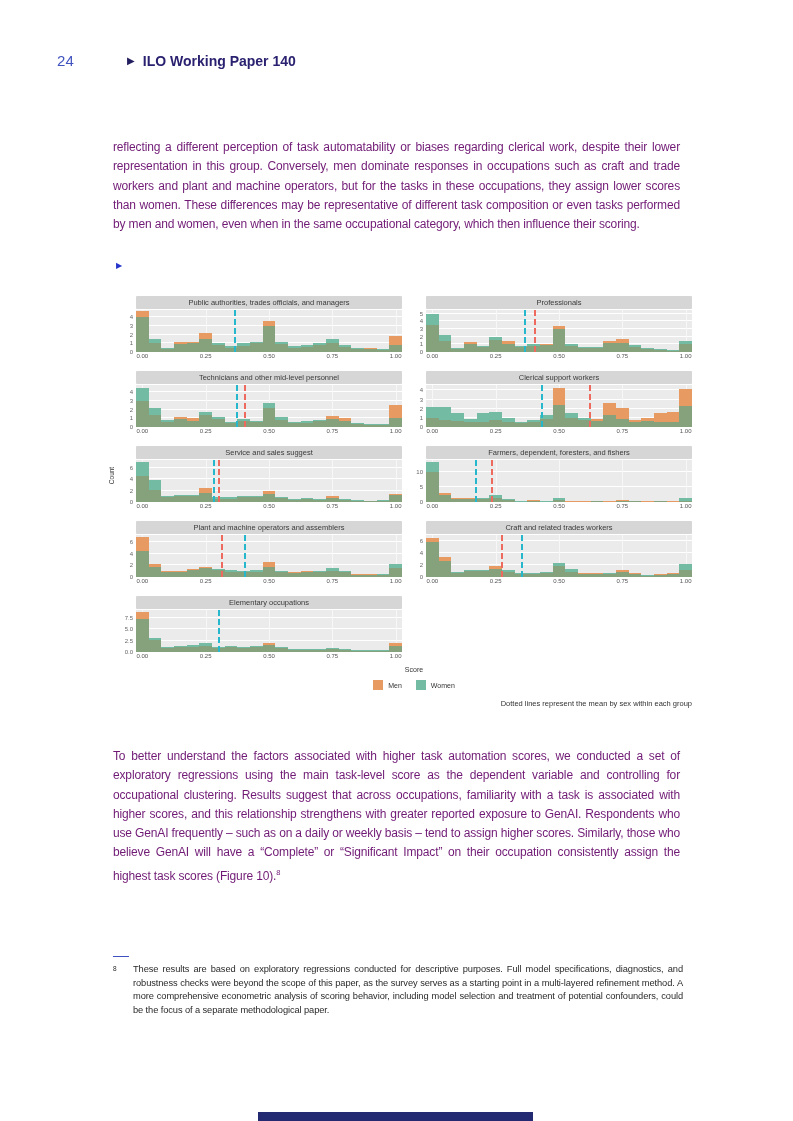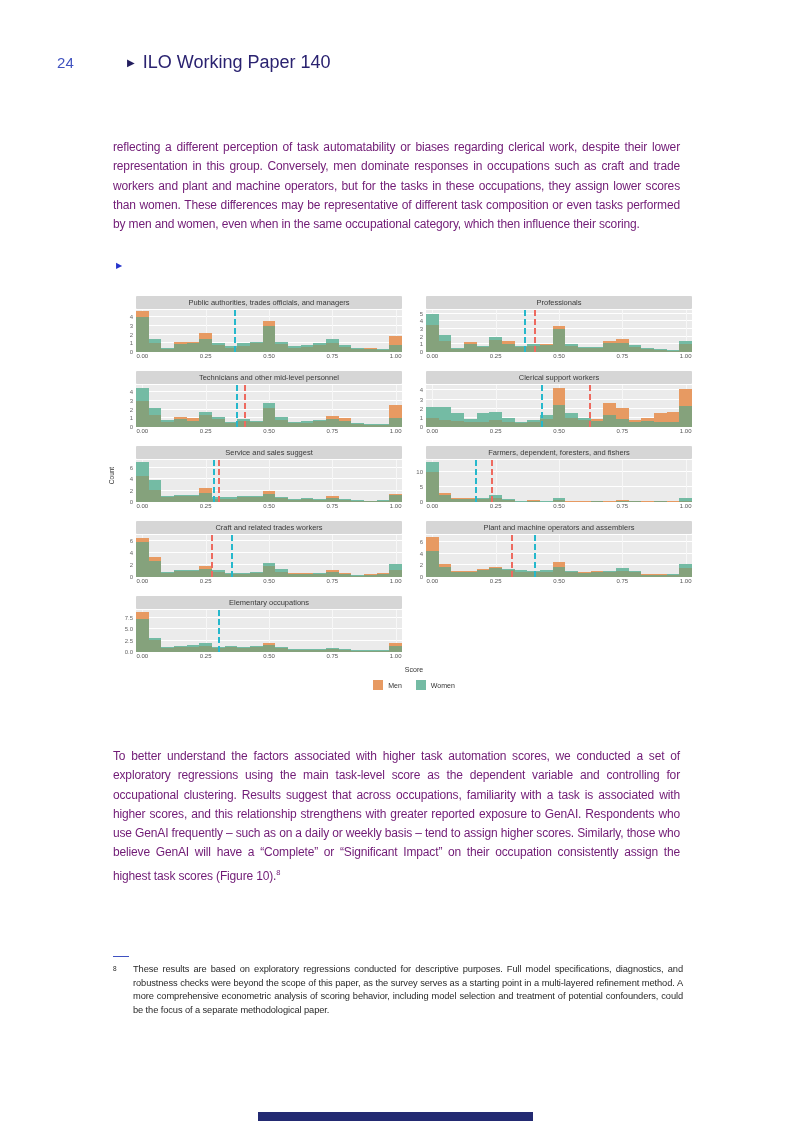--- a/index.html
+++ b/index.html
@@ -10,7 +10,7 @@
   .hdr{position:absolute;top:52px;left:57px;display:flex;align-items:center;}
   .hdr .pagenum{font-size:15px;color:#4053c0;letter-spacing:.2px;}
   .hdr .arrow{margin-left:53px;color:#221d5e;font-size:10px;line-height:1;}
-  .hdr .ht{margin-left:8px;font-size:18px;font-weight:400;color:#2a2270;}
+  .hdr .ht{margin-left:8px;font-size:14px;font-weight:700;color:#2a2270;}
 
   
   .para{position:absolute;left:113px;width:567px;font-size:12px;line-height:19.3px;

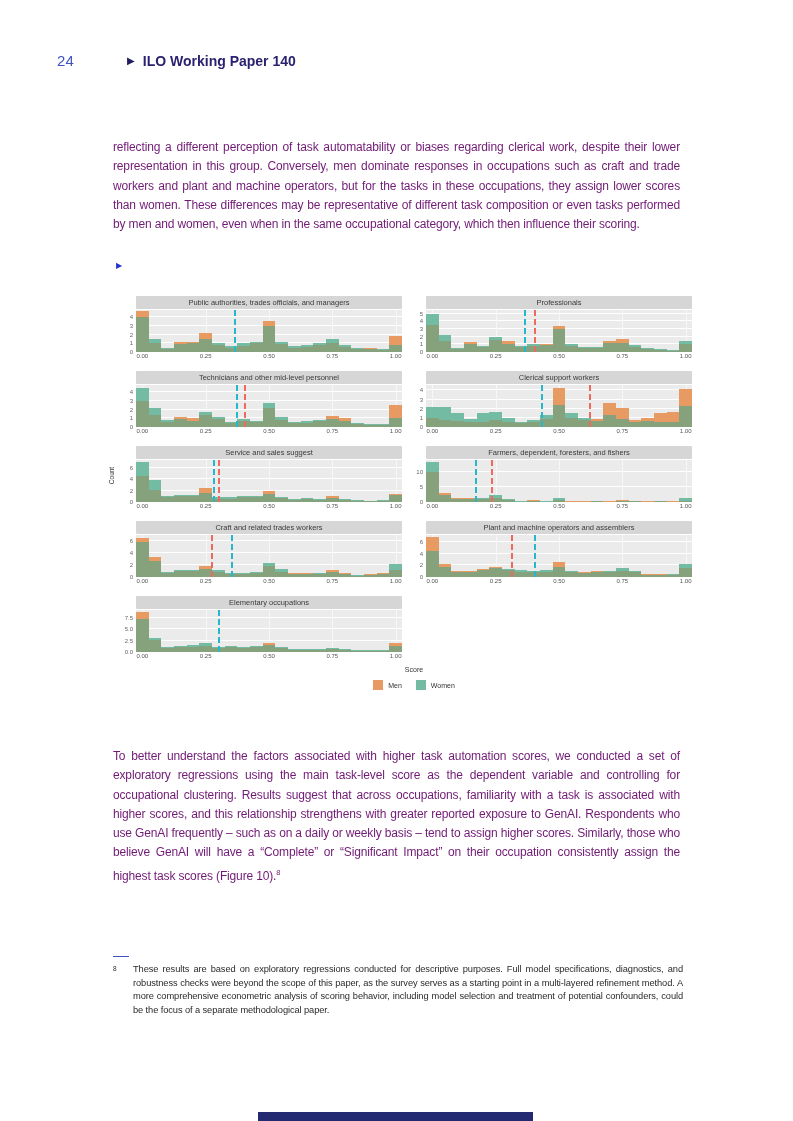--- a/index.html
+++ b/index.html
@@ -516,6 +516,78 @@
           </div>
         </div>
         <div class="panel">
+          <div class="p-title">Plant and machine operators and assemblers</div>
+          <div class="p-mid">
+            <div class="y-gutter">
+              <div class="ytick" style="bottom: 0%;">0</div>
+              <div class="ytick" style="bottom: 27.7778%;">2</div>
+              <div class="ytick" style="bottom: 55.5556%;">4</div>
+              <div class="ytick" style="bottom: 83.3333%;">6</div>
+            </div>
+            <div class="p-plot">
+              <div class="gl-h" style="bottom: 27.7778%;"></div>
+              <div class="gl-h" style="bottom: 55.5556%;"></div>
+              <div class="gl-h" style="bottom: 83.3333%;"></div>
+              <div class="gl-v" style="left: 2.38095%;"></div>
+              <div class="gl-v" style="left: 26.1905%;"></div>
+              <div class="gl-v" style="left: 50%;"></div>
+              <div class="gl-v" style="left: 73.8095%;"></div>
+              <div class="gl-v" style="left: 97.619%;"></div>
+              <div class="bar" style="left: 0%; width: 4.7619%; bottom: 0px; height: 62.5%; background: rgb(133, 162, 124);"></div>
+              <div class="bar" style="left: 0%; width: 4.7619%; bottom: 62.5%; height: 31.9444%; background: rgb(231, 154, 98);"></div>
+              <div class="bar" style="left: 4.7619%; width: 4.7619%; bottom: 0px; height: 23.6111%; background: rgb(133, 162, 124);"></div>
+              <div class="bar" style="left: 4.7619%; width: 4.7619%; bottom: 23.6111%; height: 8.33333%; background: rgb(231, 154, 98);"></div>
+              <div class="bar" style="left: 9.52381%; width: 4.7619%; bottom: 0px; height: 12.5%; background: rgb(133, 162, 124);"></div>
+              <div class="bar" style="left: 9.52381%; width: 4.7619%; bottom: 12.5%; height: 1.38889%; background: rgb(231, 154, 98);"></div>
+              <div class="bar" style="left: 14.2857%; width: 4.7619%; bottom: 0px; height: 13.8889%; background: rgb(133, 162, 124);"></div>
+              <div class="bar" style="left: 14.2857%; width: 4.7619%; bottom: 13.8889%; height: 1.38889%; background: rgb(231, 154, 98);"></div>
+              <div class="bar" style="left: 19.0476%; width: 4.7619%; bottom: 0px; height: 16.6667%; background: rgb(133, 162, 124);"></div>
+              <div class="bar" style="left: 19.0476%; width: 4.7619%; bottom: 16.6667%; height: 1.38889%; background: rgb(231, 154, 98);"></div>
+              <div class="bar" style="left: 23.8095%; width: 4.7619%; bottom: 0px; height: 20.8333%; background: rgb(133, 162, 124);"></div>
+              <div class="bar" style="left: 23.8095%; width: 4.7619%; bottom: 20.8333%; height: 2.77778%; background: rgb(231, 154, 98);"></div>
+              <div class="bar" style="left: 28.5714%; width: 4.7619%; bottom: 0px; height: 16.6667%; background: rgb(133, 162, 124);"></div>
+              <div class="bar" style="left: 28.5714%; width: 4.7619%; bottom: 16.6667%; height: 1.38889%; background: rgb(116, 187, 164);"></div>
+              <div class="bar" style="left: 33.3333%; width: 4.7619%; bottom: 0px; height: 11.1111%; background: rgb(133, 162, 124);"></div>
+              <div class="bar" style="left: 33.3333%; width: 4.7619%; bottom: 11.1111%; height: 5.55556%; background: rgb(116, 187, 164);"></div>
+              <div class="bar" style="left: 38.0952%; width: 4.7619%; bottom: 0px; height: 12.5%; background: rgb(133, 162, 124);"></div>
+              <div class="bar" style="left: 38.0952%; width: 4.7619%; bottom: 12.5%; height: 1.38889%; background: rgb(116, 187, 164);"></div>
+              <div class="bar" style="left: 42.8571%; width: 4.7619%; bottom: 0px; height: 11.1111%; background: rgb(133, 162, 124);"></div>
+              <div class="bar" style="left: 42.8571%; width: 4.7619%; bottom: 11.1111%; height: 5.55556%; background: rgb(116, 187, 164);"></div>
+              <div class="bar" style="left: 47.619%; width: 4.7619%; bottom: 0px; height: 23.6111%; background: rgb(133, 162, 124);"></div>
+              <div class="bar" style="left: 47.619%; width: 4.7619%; bottom: 23.6111%; height: 12.5%; background: rgb(231, 154, 98);"></div>
+              <div class="bar" style="left: 52.381%; width: 4.7619%; bottom: 0px; height: 12.5%; background: rgb(133, 162, 124);"></div>
+              <div class="bar" style="left: 52.381%; width: 4.7619%; bottom: 12.5%; height: 2.77778%; background: rgb(116, 187, 164);"></div>
+              <div class="bar" style="left: 57.1429%; width: 4.7619%; bottom: 0px; height: 11.1111%; background: rgb(133, 162, 124);"></div>
+              <div class="bar" style="left: 57.1429%; width: 4.7619%; bottom: 11.1111%; height: 1.38889%; background: rgb(231, 154, 98);"></div>
+              <div class="bar" style="left: 61.9048%; width: 4.7619%; bottom: 0px; height: 12.5%; background: rgb(133, 162, 124);"></div>
+              <div class="bar" style="left: 61.9048%; width: 4.7619%; bottom: 12.5%; height: 1.38889%; background: rgb(231, 154, 98);"></div>
+              <div class="bar" style="left: 66.6667%; width: 4.7619%; bottom: 0px; height: 12.5%; background: rgb(133, 162, 124);"></div>
+              <div class="bar" style="left: 66.6667%; width: 4.7619%; bottom: 12.5%; height: 1.38889%; background: rgb(116, 187, 164);"></div>
+              <div class="bar" style="left: 71.4286%; width: 4.7619%; bottom: 0px; height: 15.2778%; background: rgb(133, 162, 124);"></div>
+              <div class="bar" style="left: 71.4286%; width: 4.7619%; bottom: 15.2778%; height: 6.94444%; background: rgb(116, 187, 164);"></div>
+              <div class="bar" style="left: 76.1905%; width: 4.7619%; bottom: 0px; height: 12.5%; background: rgb(133, 162, 124);"></div>
+              <div class="bar" style="left: 76.1905%; width: 4.7619%; bottom: 12.5%; height: 2.77778%; background: rgb(116, 187, 164);"></div>
+              <div class="bar" style="left: 80.9524%; width: 4.7619%; bottom: 0px; height: 6.94444%; background: rgb(133, 162, 124);"></div>
+              <div class="bar" style="left: 80.9524%; width: 4.7619%; bottom: 6.94444%; height: 1.38889%; background: rgb(231, 154, 98);"></div>
+              <div class="bar" style="left: 85.7143%; width: 4.7619%; bottom: 0px; height: 6.94444%; background: rgb(133, 162, 124);"></div>
+              <div class="bar" style="left: 85.7143%; width: 4.7619%; bottom: 6.94444%; height: 1.38889%; background: rgb(231, 154, 98);"></div>
+              <div class="bar" style="left: 90.4762%; width: 4.7619%; bottom: 0px; height: 5.55556%; background: rgb(133, 162, 124);"></div>
+              <div class="bar" style="left: 90.4762%; width: 4.7619%; bottom: 5.55556%; height: 1.38889%; background: rgb(116, 187, 164);"></div>
+              <div class="bar" style="left: 95.2381%; width: 4.7619%; bottom: 0px; height: 20.8333%; background: rgb(133, 162, 124);"></div>
+              <div class="bar" style="left: 95.2381%; width: 4.7619%; bottom: 20.8333%; height: 9.72222%; background: rgb(116, 187, 164);"></div>
+              <div class="meanline" style="left: 31.9048%; border-color: rgb(238, 106, 95);"></div>
+              <div class="meanline" style="left: 40.4762%; border-color: rgb(37, 184, 204);"></div>
+            </div>
+          </div>
+          <div class="p-xticks">
+            <div class="xtick" style="left: 2.38095%;">0.00</div>
+            <div class="xtick" style="left: 26.1905%;">0.25</div>
+            <div class="xtick" style="left: 50%;">0.50</div>
+            <div class="xtick" style="left: 73.8095%;">0.75</div>
+            <div class="xtick" style="left: 97.619%;">1.00</div>
+          </div>
+        </div>
+        <div class="panel">
           <div class="p-title">Craft and related trades workers</div>
           <div class="p-mid">
             <div class="y-gutter">
@@ -588,78 +660,6 @@
           </div>
         </div>
         <div class="panel">
-          <div class="p-title">Plant and machine operators and assemblers</div>
-          <div class="p-mid">
-            <div class="y-gutter">
-              <div class="ytick" style="bottom: 0%;">0</div>
-              <div class="ytick" style="bottom: 27.7778%;">2</div>
-              <div class="ytick" style="bottom: 55.5556%;">4</div>
-              <div class="ytick" style="bottom: 83.3333%;">6</div>
-            </div>
-            <div class="p-plot">
-              <div class="gl-h" style="bottom: 27.7778%;"></div>
-              <div class="gl-h" style="bottom: 55.5556%;"></div>
-              <div class="gl-h" style="bottom: 83.3333%;"></div>
-              <div class="gl-v" style="left: 2.38095%;"></div>
-              <div class="gl-v" style="left: 26.1905%;"></div>
-              <div class="gl-v" style="left: 50%;"></div>
-              <div class="gl-v" style="left: 73.8095%;"></div>
-              <div class="gl-v" style="left: 97.619%;"></div>
-              <div class="bar" style="left: 0%; width: 4.7619%; bottom: 0px; height: 62.5%; background: rgb(133, 162, 124);"></div>
-              <div class="bar" style="left: 0%; width: 4.7619%; bottom: 62.5%; height: 31.9444%; background: rgb(231, 154, 98);"></div>
-              <div class="bar" style="left: 4.7619%; width: 4.7619%; bottom: 0px; height: 23.6111%; background: rgb(133, 162, 124);"></div>
-              <div class="bar" style="left: 4.7619%; width: 4.7619%; bottom: 23.6111%; height: 8.33333%; background: rgb(231, 154, 98);"></div>
-              <div class="bar" style="left: 9.52381%; width: 4.7619%; bottom: 0px; height: 12.5%; background: rgb(133, 162, 124);"></div>
-              <div class="bar" style="left: 9.52381%; width: 4.7619%; bottom: 12.5%; height: 1.38889%; background: rgb(231, 154, 98);"></div>
-              <div class="bar" style="left: 14.2857%; width: 4.7619%; bottom: 0px; height: 13.8889%; background: rgb(133, 162, 124);"></div>
-              <div class="bar" style="left: 14.2857%; width: 4.7619%; bottom: 13.8889%; height: 1.38889%; background: rgb(231, 154, 98);"></div>
-              <div class="bar" style="left: 19.0476%; width: 4.7619%; bottom: 0px; height: 16.6667%; background: rgb(133, 162, 124);"></div>
-              <div class="bar" style="left: 19.0476%; width: 4.7619%; bottom: 16.6667%; height: 1.38889%; background: rgb(231, 154, 98);"></div>
-              <div class="bar" style="left: 23.8095%; width: 4.7619%; bottom: 0px; height: 20.8333%; background: rgb(133, 162, 124);"></div>
-              <div class="bar" style="left: 23.8095%; width: 4.7619%; bottom: 20.8333%; height: 2.77778%; background: rgb(231, 154, 98);"></div>
-              <div class="bar" style="left: 28.5714%; width: 4.7619%; bottom: 0px; height: 16.6667%; background: rgb(133, 162, 124);"></div>
-              <div class="bar" style="left: 28.5714%; width: 4.7619%; bottom: 16.6667%; height: 1.38889%; background: rgb(116, 187, 164);"></div>
-              <div class="bar" style="left: 33.3333%; width: 4.7619%; bottom: 0px; height: 11.1111%; background: rgb(133, 162, 124);"></div>
-              <div class="bar" style="left: 33.3333%; width: 4.7619%; bottom: 11.1111%; height: 5.55556%; background: rgb(116, 187, 164);"></div>
-              <div class="bar" style="left: 38.0952%; width: 4.7619%; bottom: 0px; height: 12.5%; background: rgb(133, 162, 124);"></div>
-              <div class="bar" style="left: 38.0952%; width: 4.7619%; bottom: 12.5%; height: 1.38889%; background: rgb(116, 187, 164);"></div>
-              <div class="bar" style="left: 42.8571%; width: 4.7619%; bottom: 0px; height: 11.1111%; background: rgb(133, 162, 124);"></div>
-              <div class="bar" style="left: 42.8571%; width: 4.7619%; bottom: 11.1111%; height: 5.55556%; background: rgb(116, 187, 164);"></div>
-              <div class="bar" style="left: 47.619%; width: 4.7619%; bottom: 0px; height: 23.6111%; background: rgb(133, 162, 124);"></div>
-              <div class="bar" style="left: 47.619%; width: 4.7619%; bottom: 23.6111%; height: 12.5%; background: rgb(231, 154, 98);"></div>
-              <div class="bar" style="left: 52.381%; width: 4.7619%; bottom: 0px; height: 12.5%; background: rgb(133, 162, 124);"></div>
-              <div class="bar" style="left: 52.381%; width: 4.7619%; bottom: 12.5%; height: 2.77778%; background: rgb(116, 187, 164);"></div>
-              <div class="bar" style="left: 57.1429%; width: 4.7619%; bottom: 0px; height: 11.1111%; background: rgb(133, 162, 124);"></div>
-              <div class="bar" style="left: 57.1429%; width: 4.7619%; bottom: 11.1111%; height: 1.38889%; background: rgb(231, 154, 98);"></div>
-              <div class="bar" style="left: 61.9048%; width: 4.7619%; bottom: 0px; height: 12.5%; background: rgb(133, 162, 124);"></div>
-              <div class="bar" style="left: 61.9048%; width: 4.7619%; bottom: 12.5%; height: 1.38889%; background: rgb(231, 154, 98);"></div>
-              <div class="bar" style="left: 66.6667%; width: 4.7619%; bottom: 0px; height: 12.5%; background: rgb(133, 162, 124);"></div>
-              <div class="bar" style="left: 66.6667%; width: 4.7619%; bottom: 12.5%; height: 1.38889%; background: rgb(116, 187, 164);"></div>
-              <div class="bar" style="left: 71.4286%; width: 4.7619%; bottom: 0px; height: 15.2778%; background: rgb(133, 162, 124);"></div>
-              <div class="bar" style="left: 71.4286%; width: 4.7619%; bottom: 15.2778%; height: 6.94444%; background: rgb(116, 187, 164);"></div>
-              <div class="bar" style="left: 76.1905%; width: 4.7619%; bottom: 0px; height: 12.5%; background: rgb(133, 162, 124);"></div>
-              <div class="bar" style="left: 76.1905%; width: 4.7619%; bottom: 12.5%; height: 2.77778%; background: rgb(116, 187, 164);"></div>
-              <div class="bar" style="left: 80.9524%; width: 4.7619%; bottom: 0px; height: 6.94444%; background: rgb(133, 162, 124);"></div>
-              <div class="bar" style="left: 80.9524%; width: 4.7619%; bottom: 6.94444%; height: 1.38889%; background: rgb(231, 154, 98);"></div>
-              <div class="bar" style="left: 85.7143%; width: 4.7619%; bottom: 0px; height: 6.94444%; background: rgb(133, 162, 124);"></div>
-              <div class="bar" style="left: 85.7143%; width: 4.7619%; bottom: 6.94444%; height: 1.38889%; background: rgb(231, 154, 98);"></div>
-              <div class="bar" style="left: 90.4762%; width: 4.7619%; bottom: 0px; height: 5.55556%; background: rgb(133, 162, 124);"></div>
-              <div class="bar" style="left: 90.4762%; width: 4.7619%; bottom: 5.55556%; height: 1.38889%; background: rgb(116, 187, 164);"></div>
-              <div class="bar" style="left: 95.2381%; width: 4.7619%; bottom: 0px; height: 20.8333%; background: rgb(133, 162, 124);"></div>
-              <div class="bar" style="left: 95.2381%; width: 4.7619%; bottom: 20.8333%; height: 9.72222%; background: rgb(116, 187, 164);"></div>
-              <div class="meanline" style="left: 31.9048%; border-color: rgb(238, 106, 95);"></div>
-              <div class="meanline" style="left: 40.4762%; border-color: rgb(37, 184, 204);"></div>
-            </div>
-          </div>
-          <div class="p-xticks">
-            <div class="xtick" style="left: 2.38095%;">0.00</div>
-            <div class="xtick" style="left: 26.1905%;">0.25</div>
-            <div class="xtick" style="left: 50%;">0.50</div>
-            <div class="xtick" style="left: 73.8095%;">0.75</div>
-            <div class="xtick" style="left: 97.619%;">1.00</div>
-          </div>
-        </div>
-        <div class="panel">
           <div class="p-title">Elementary occupations</div>
           <div class="p-mid">
             <div class="y-gutter">

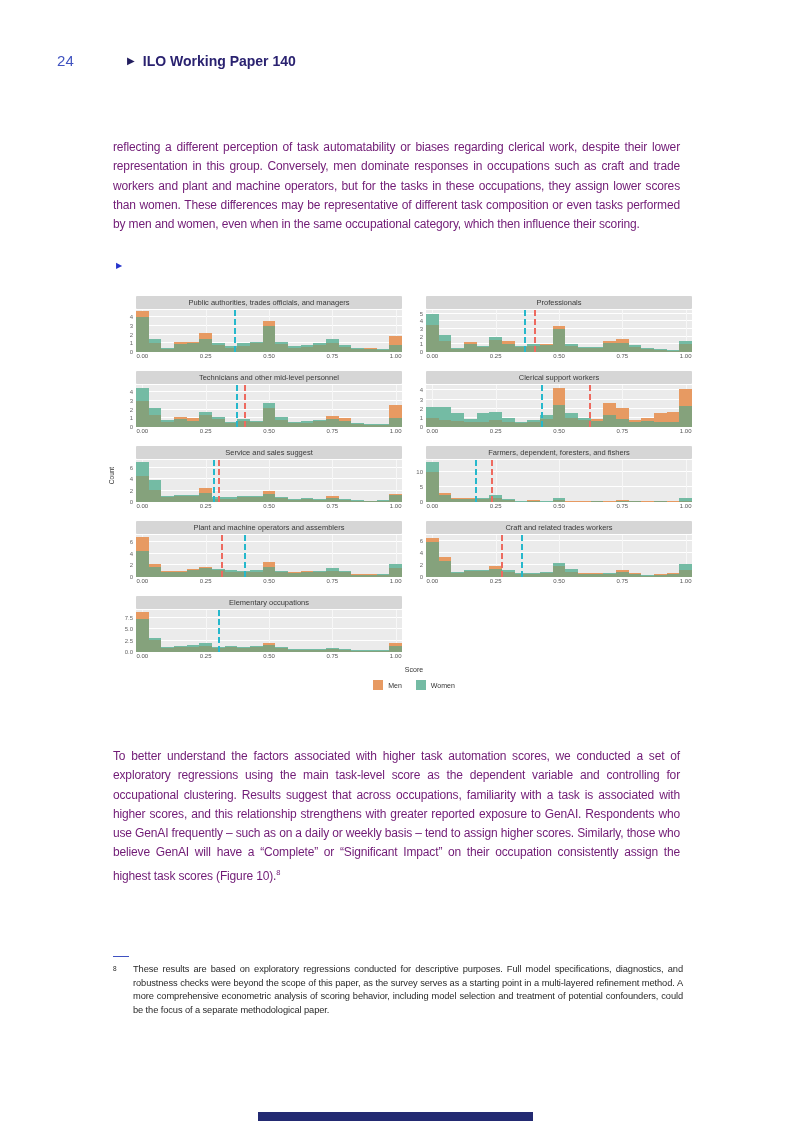--- a/index.html
+++ b/index.html
@@ -743,6 +743,7 @@
         <span class="leg-label">Women</span>
       </span>
     </div>
+    <div class="fig-note">Dotted lines represent the mean by sex within each group</div>
   </div>
 
   <p class="para p2"><span>To better understand the factors associated with higher task automation scores, we conducted a set of exploratory regressions using the main task-level score as the dependent variable and controlling for occupational clustering. Results suggest that across occupations, familiarity with a task is associated with higher scores, and this relationship strengthens with greater reported exposure to GenAI. Respondents who use GenAI frequently – such as on a daily or weekly basis – tend to assign higher scores. Similarly, those who believe GenAI will have a “Complete” or “Significant Impact” on their occupation consistently assign the highest task scores (Figure 10).</span><sup>8</sup></p>

